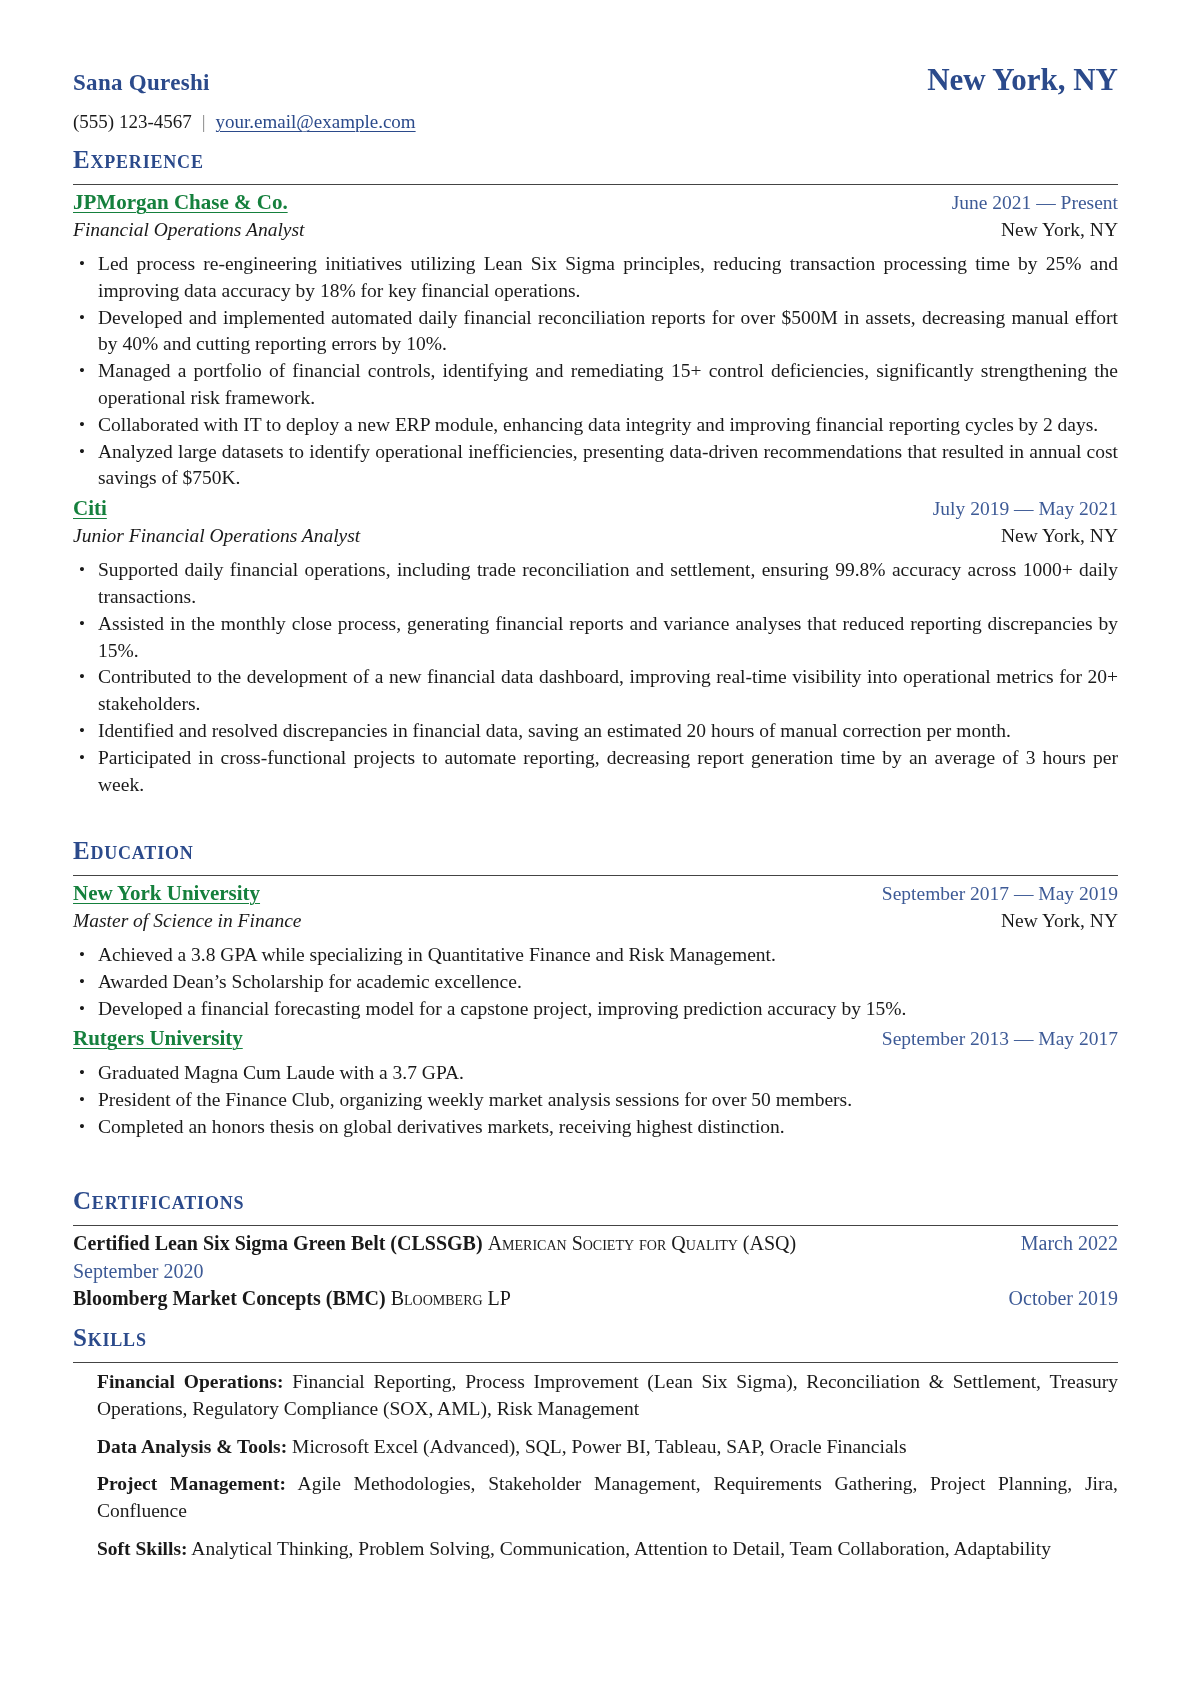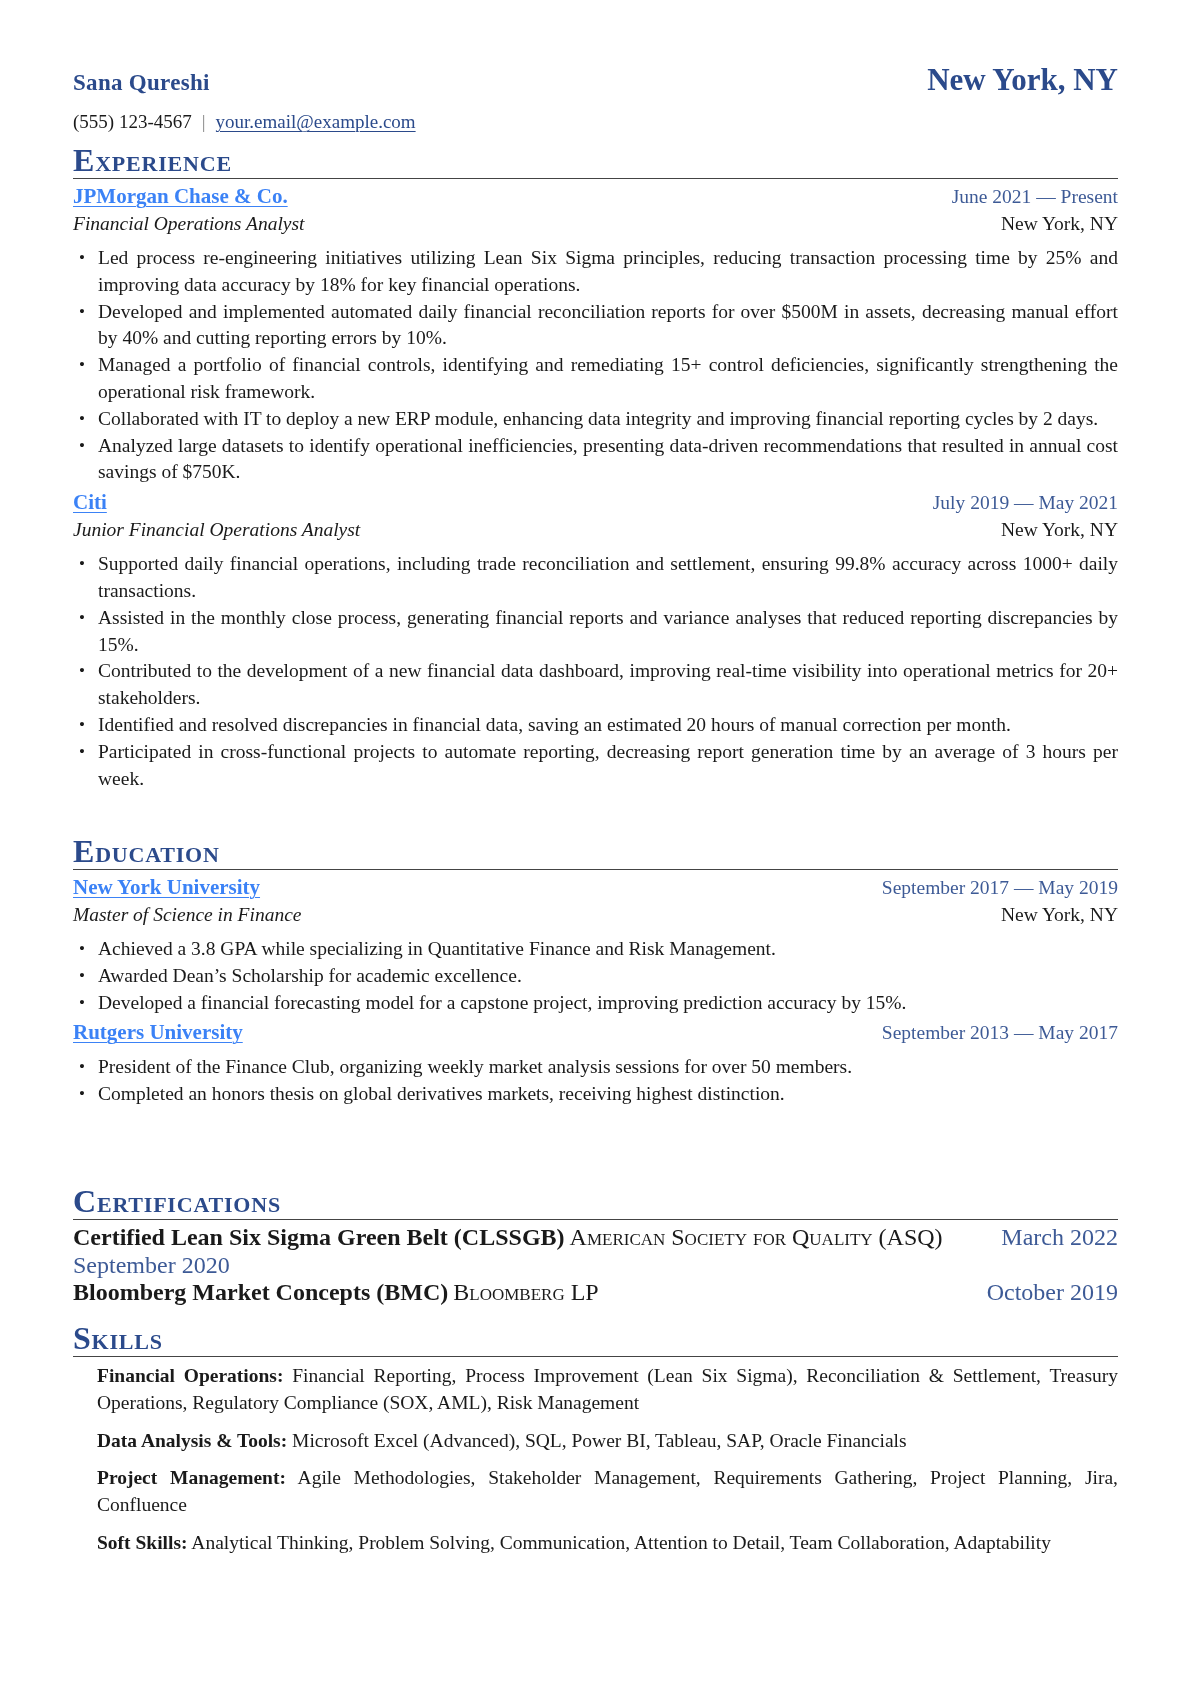--- a/index.html
+++ b/index.html
@@ -24,8 +24,8 @@
   .section { position: absolute; left: 0; width: 1045px; }
   .sec-title {
     font-family: "Liberation Serif", serif; font-weight: bold; color: #2b4a8b;
-    font-variant: small-caps; font-size: 32px; letter-spacing: 0.8px; line-height: 28px;
-    border-bottom: 1.3px solid #444; padding-bottom: 4px; margin-bottom: 4px;
+    font-variant: small-caps; font-size: 25px; letter-spacing: 0.8px; line-height: 28px;
+    border-bottom: 1.3px solid #444; padding-bottom: 10px; margin-bottom: 4px;
   }
   .entry-row { display: flex; justify-content: space-between; align-items: baseline; font-family: "Liberation Serif", serif; font-size: 19.5px; line-height: 27px; }
   .org { font-weight: bold; color: #3b82f6; font-size: 21px; text-decoration: underline; text-decoration-thickness: 1px; text-underline-offset: 3px; }

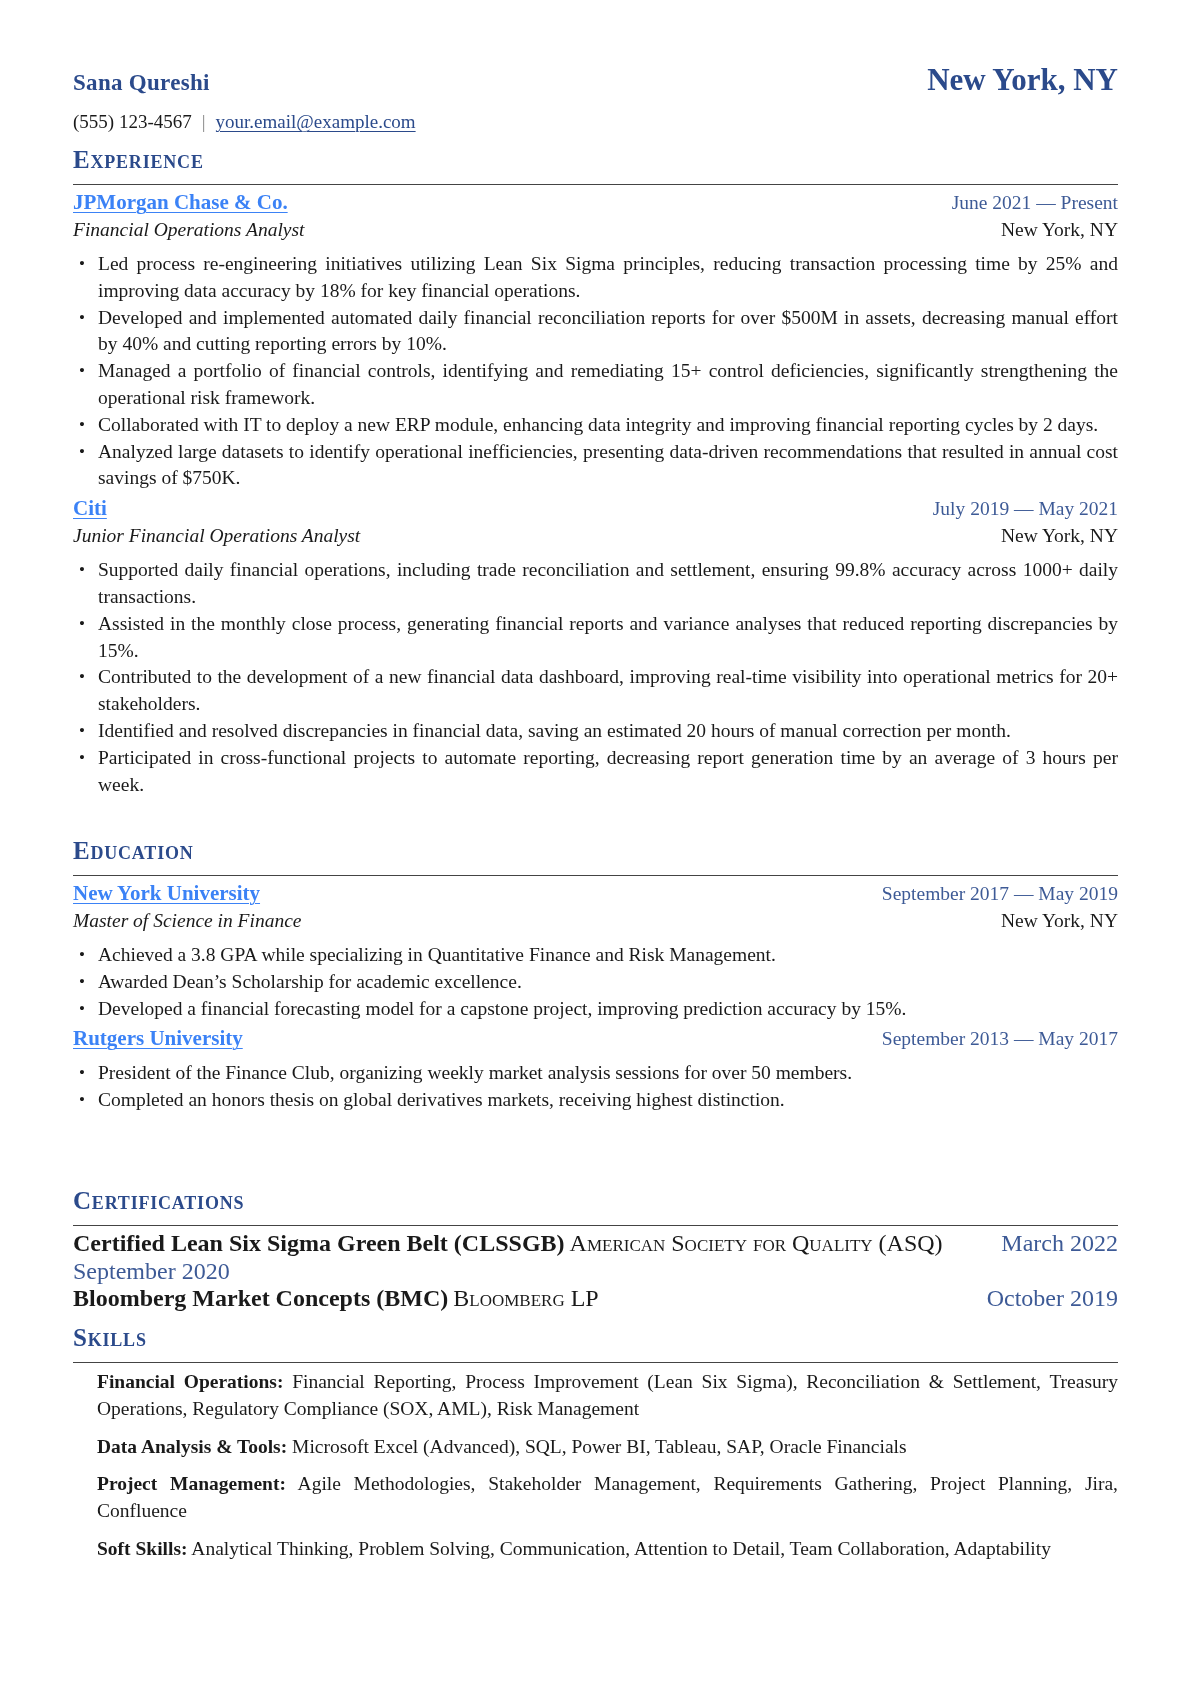--- a/index.html
+++ b/index.html
@@ -28,7 +28,7 @@
     border-bottom: 1.3px solid #444; padding-bottom: 10px; margin-bottom: 4px;
   }
   .entry-row { display: flex; justify-content: space-between; align-items: baseline; font-family: "Liberation Serif", serif; font-size: 19.5px; line-height: 27px; }
-  .org { font-weight: bold; color: #3b82f6; font-size: 21px; text-decoration: underline; text-decoration-thickness: 1px; text-underline-offset: 3px; }
+  .org { font-weight: bold; color: #15803d; font-size: 21px; text-decoration: underline; text-decoration-thickness: 1px; text-underline-offset: 3px; }
   .role { font-style: italic; }
   .bullets { list-style: none; margin: 8px 0 0 0; padding: 0; font-family: Liberation Serif, serif; font-size: 19.5px; line-height: 26.8px; }
   .bullets li { position: relative; padding-left: 25px; text-align: justify; }

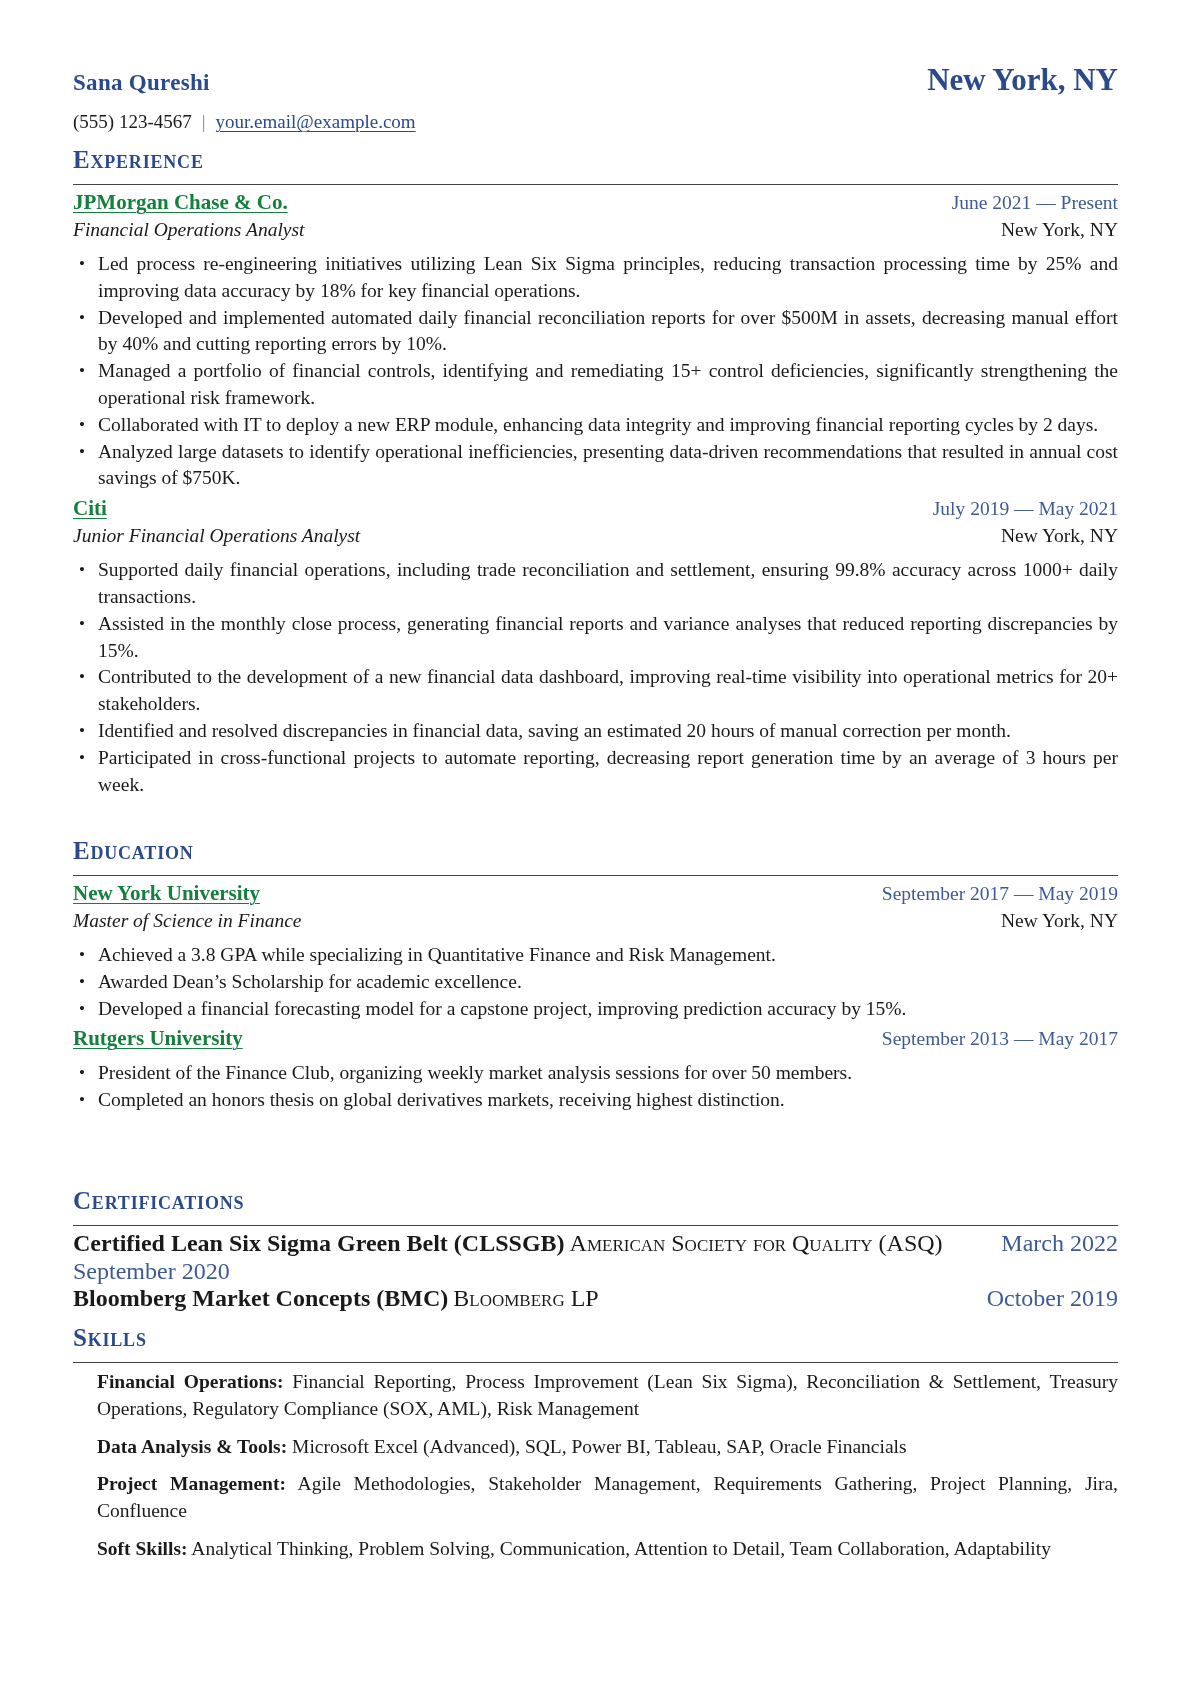--- a/index.html
+++ b/index.html
@@ -119,6 +119,7 @@
         <span class="datecol">September 2013 — May 2017</span>
       </div>
       <ul class="bullets">
+        <li>Graduated Magna Cum Laude with a 3.7 GPA.</li>
         <li>President of the Finance Club, organizing weekly market analysis sessions for over 50 members.</li>
         <li>Completed an honors thesis on global derivatives markets, receiving highest distinction.</li>
       </ul>

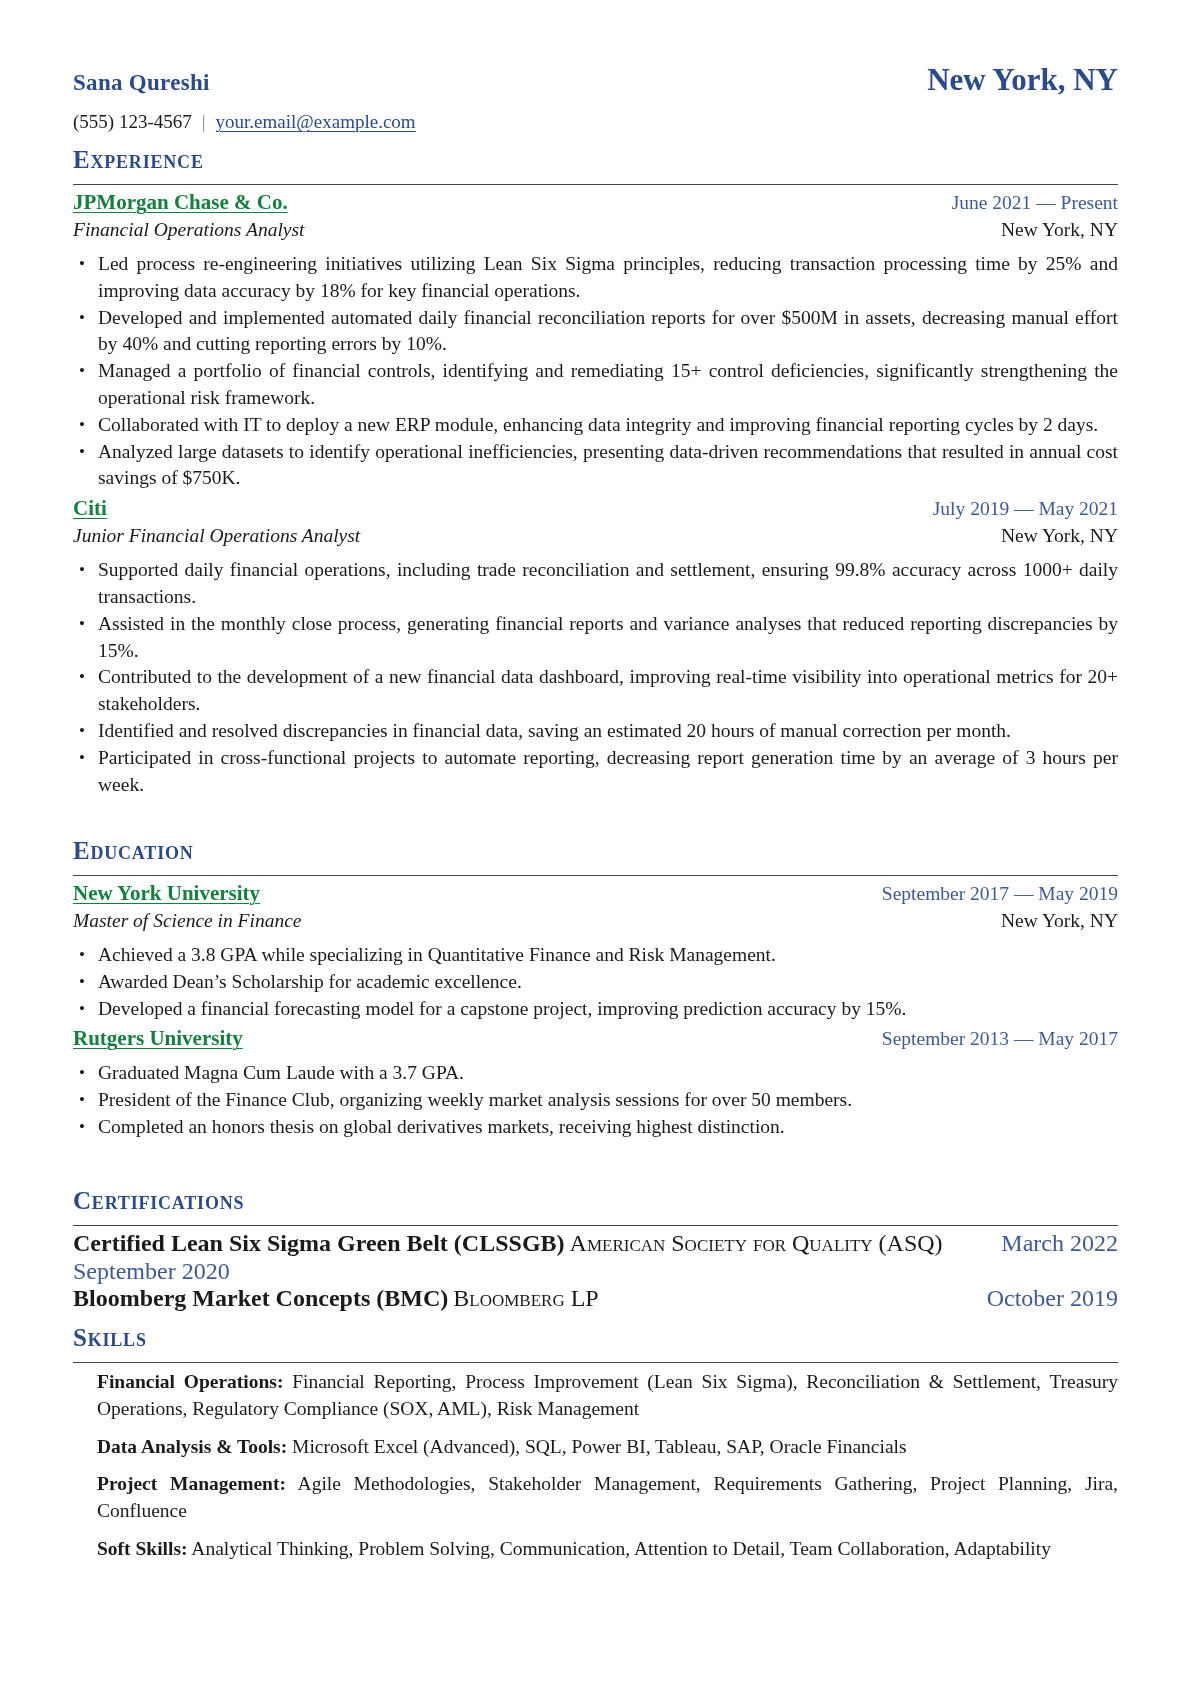--- a/index.html
+++ b/index.html
@@ -34,7 +34,7 @@
   .bullets li { position: relative; padding-left: 25px; text-align: justify; }
   .bullets li::before { content: "•"; position: absolute; left: 6px; top: 0; font-size: 17px; }
 
-  .cert-row { display: flex; justify-content: space-between; align-items: baseline; font-family: "Liberation Serif", serif; font-size: 24px; line-height: 27.5px; }
+  .cert-row { display: flex; justify-content: space-between; align-items: baseline; font-family: "Liberation Serif", serif; font-size: 20px; line-height: 27.5px; }
   .cert-name { font-weight: bold; }
   .cert-issuer { font-variant: small-caps; margin-left: 5px; }
 

